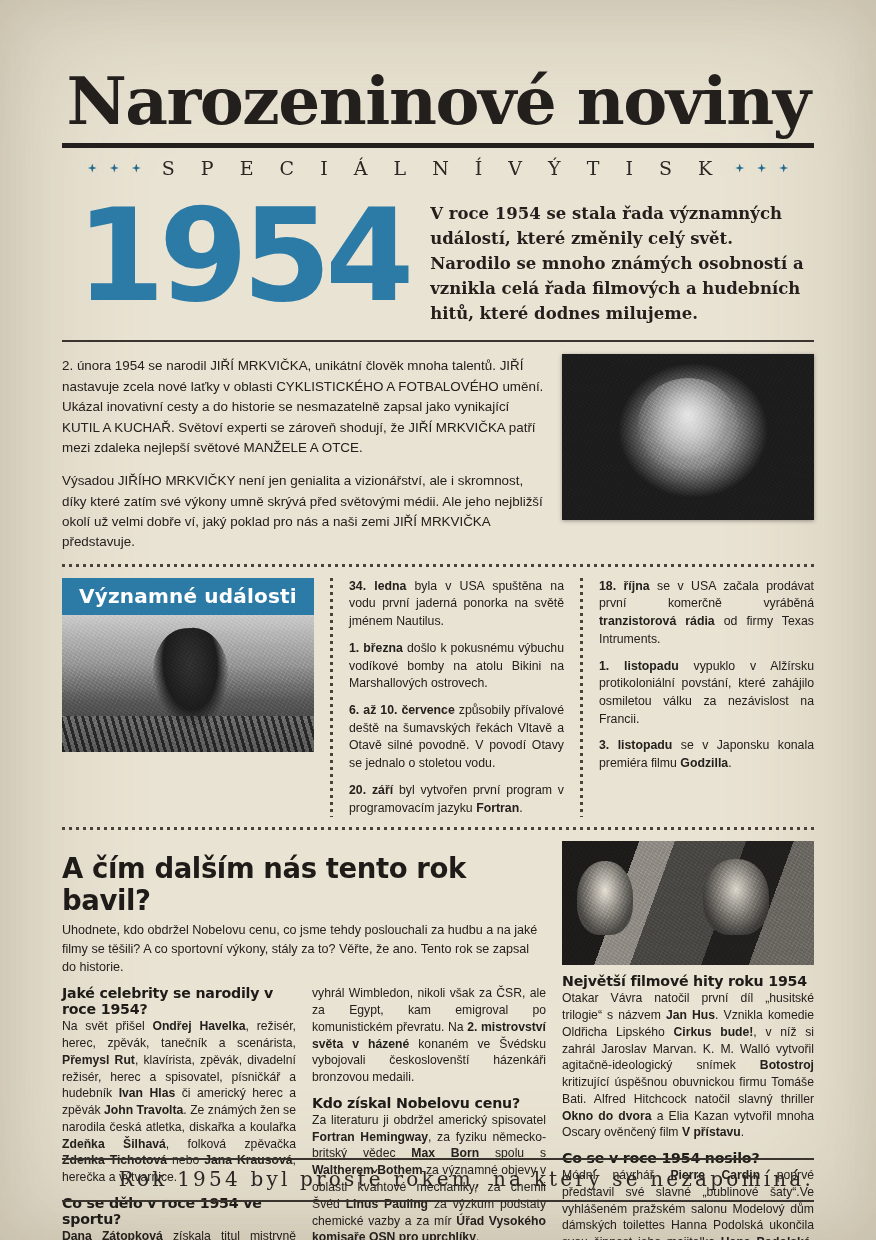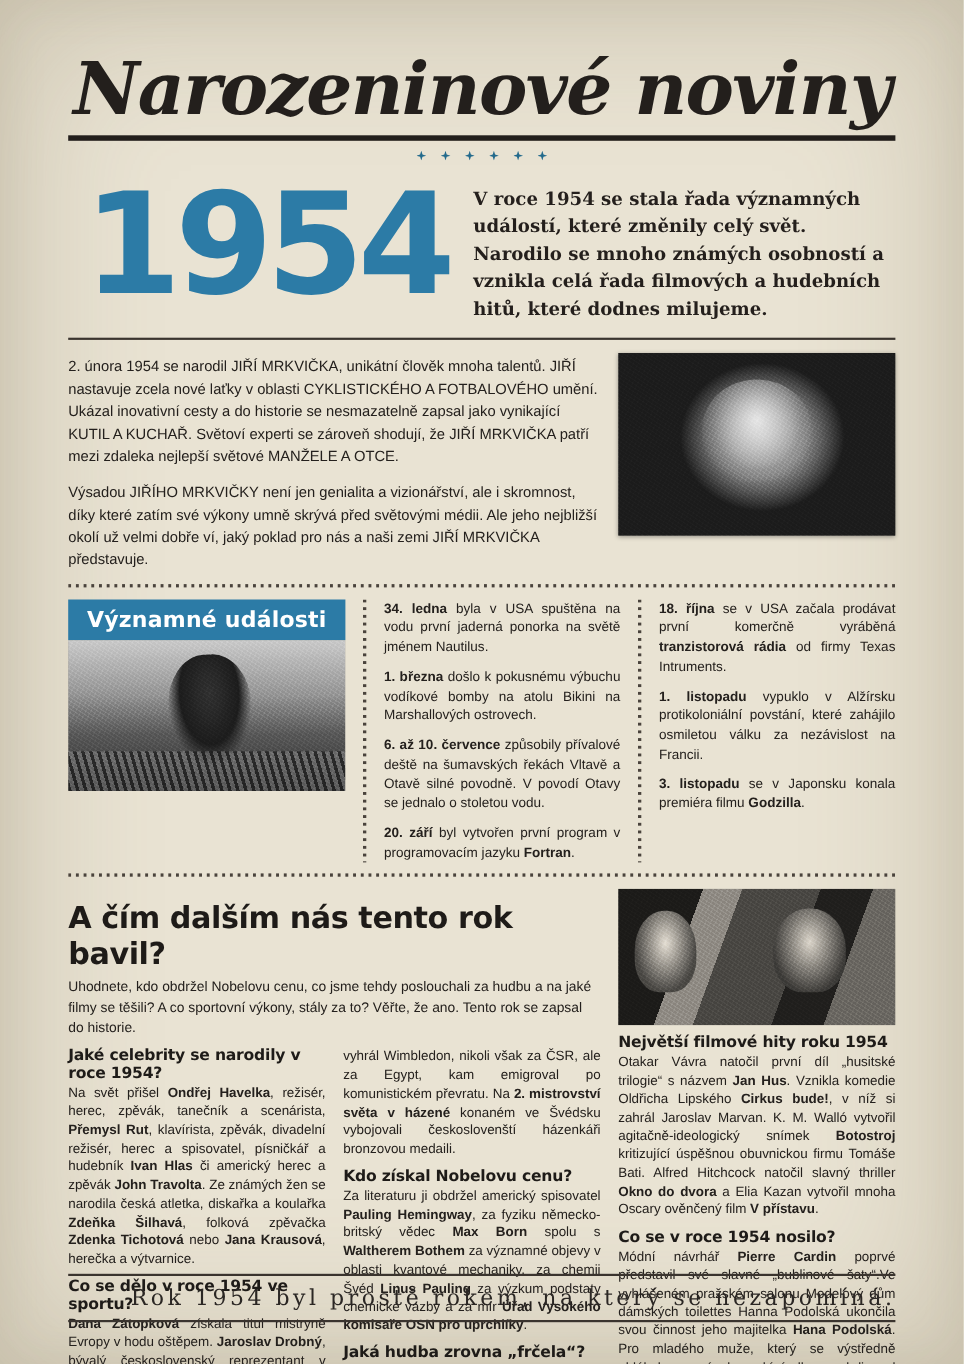--- a/index.html
+++ b/index.html
@@ -41,7 +41,7 @@
   }
 
   
-  .masthead { padding-top: 48px; font-style: italic; }
+  .masthead { padding-top: 68px; }
   .masthead-title {
     font-family: "DejaVu Serif", serif;
     font-weight: bold;

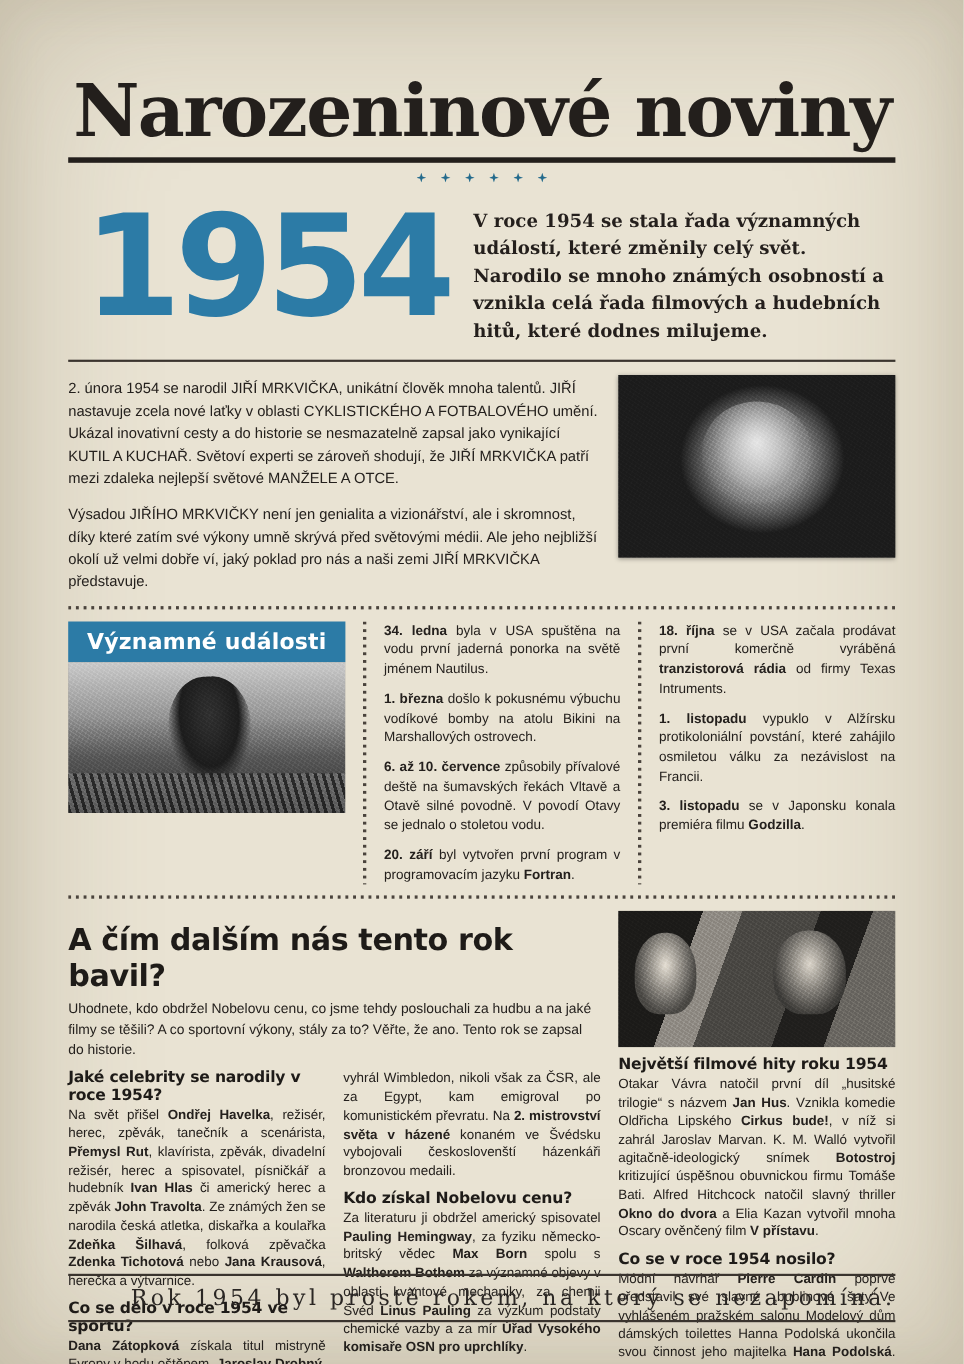--- a/index.html
+++ b/index.html
@@ -310,6 +310,7 @@
         <span class="dot"></span>
         <span class="dot"></span>
       </span>
+      <span class="txt">S P E C I Á L N Í   V Ý T I S K</span>
       <span class="dots">
         <span class="dot"></span>
         <span class="dot"></span>

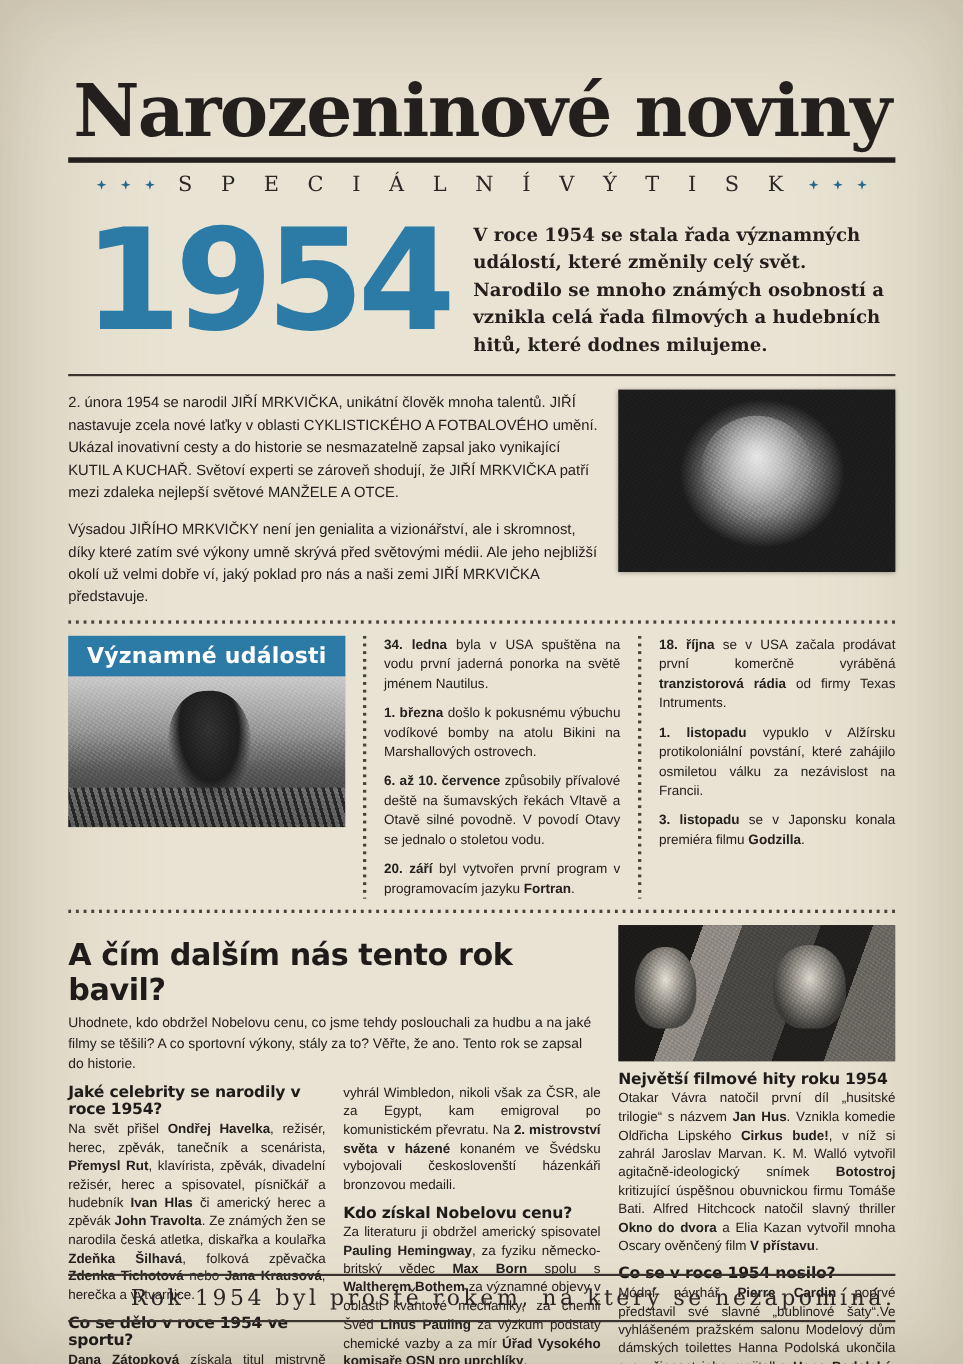--- a/index.html
+++ b/index.html
@@ -395,7 +395,7 @@
           </div>
           <div class="sec">
             <div class="sec-head">Kdo získal Nobelovu cenu?</div>
-            <div class="body-txt">Za literaturu ji obdržel americký spisovatel <b>Pauling Hemingway</b>, za fyziku německo-britský vědec <b>Max Born</b> spolu s <b>Waltherem Bothem</b> za významné objevy v oblasti kvantové mechaniky, za chemii Švéd <b>Linus Pauling</b> za výzkum podstaty chemické vazby a za mír <b>Úřad Vysokého komisaře OSN pro uprchlíky</b>.</div>
+            <div class="body-txt">Za literaturu ji obdržel americký spisovatel <b>Fortran Hemingway</b>, za fyziku německo-britský vědec <b>Max Born</b> spolu s <b>Waltherem Bothem</b> za významné objevy v oblasti kvantové mechaniky, za chemii Švéd <b>Linus Pauling</b> za výzkum podstaty chemické vazby a za mír <b>Úřad Vysokého komisaře OSN pro uprchlíky</b>.</div>
           </div>
           <div class="sec">
             <div class="sec-head">Jaká hudba zrovna „frčela“?</div>

